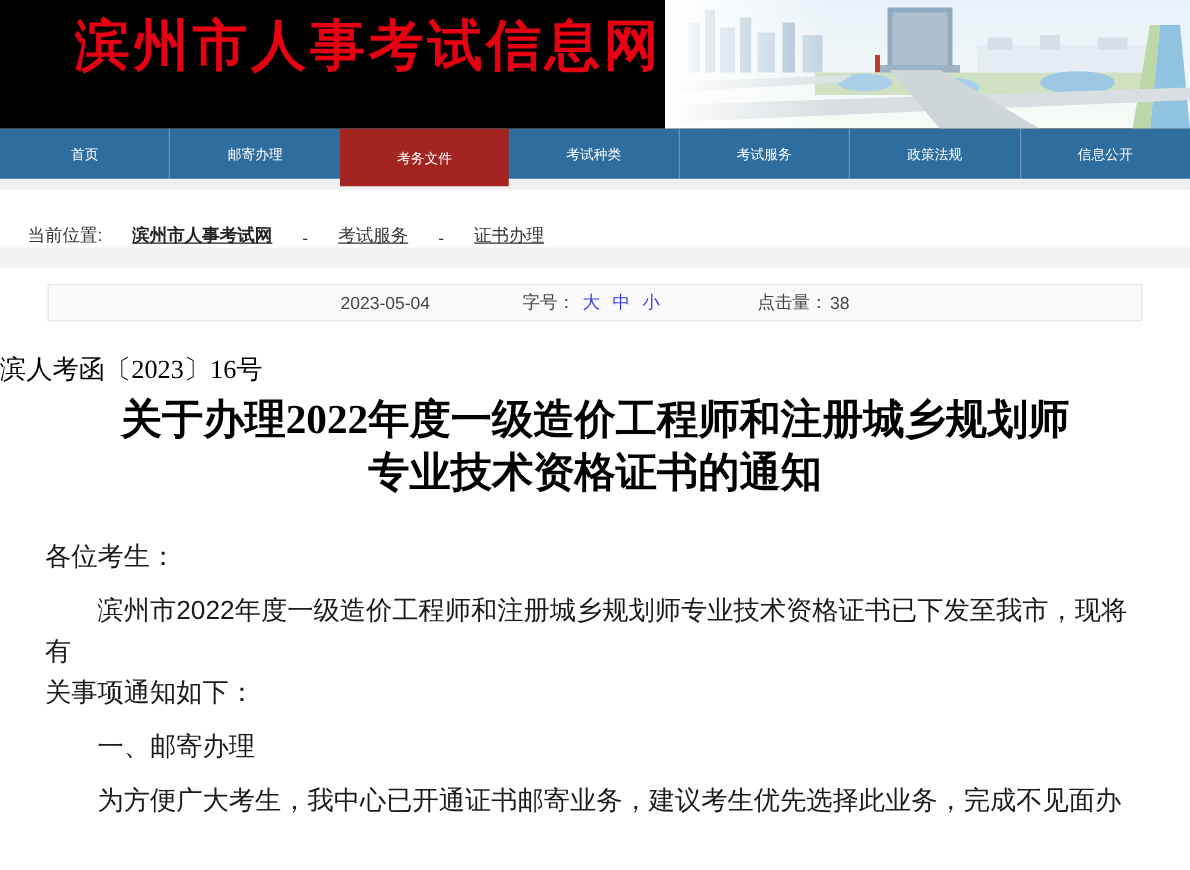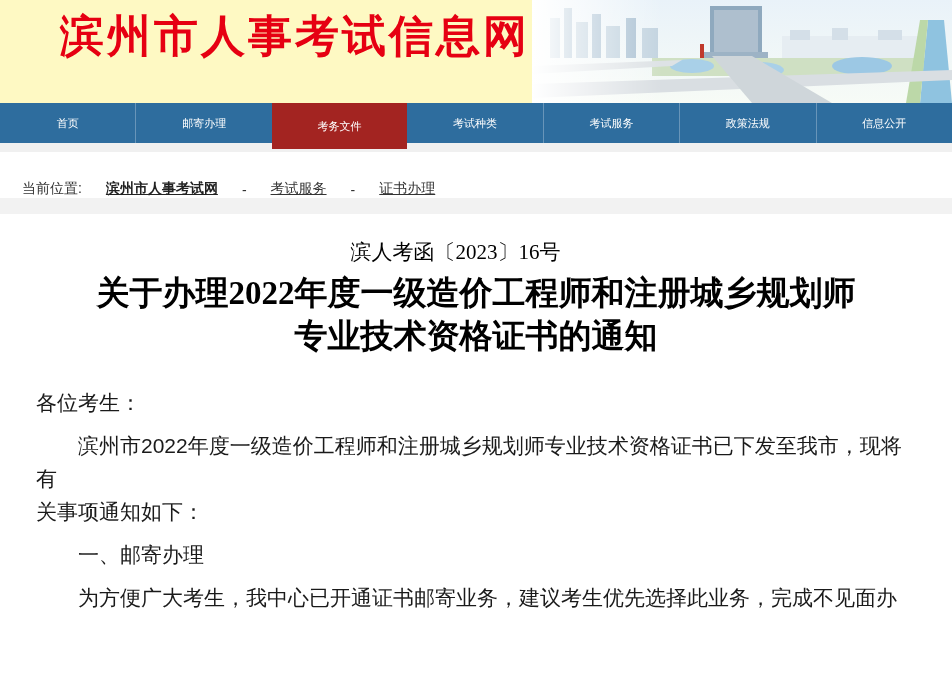--- a/index.html
+++ b/index.html
@@ -23,7 +23,7 @@
   .header{
     position:relative;
     height:103px;
-    background:#fef9c3;
+    background:#000000;
     overflow:hidden;
   }
   .site-title{

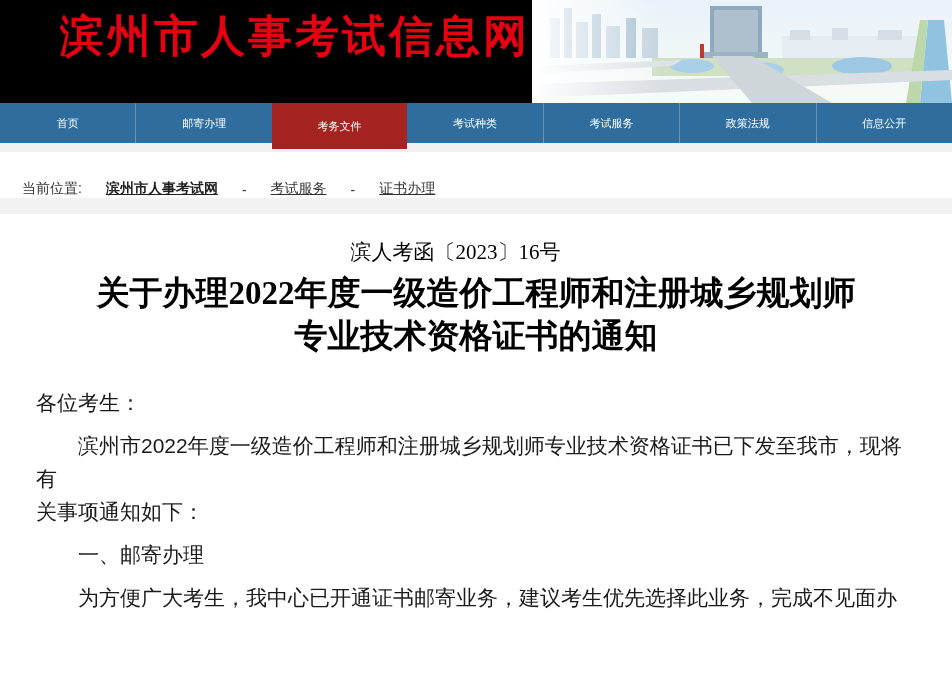--- a/index.html
+++ b/index.html
@@ -226,6 +226,19 @@
 
   <div class="main">
 
+    <div class="meta-bar">
+      <span class="meta-item">2023-05-04</span>
+      <span class="meta-item">
+        <span>字号：</span>
+        <span class="font-size-link">大</span>
+        <span class="font-size-link">中</span>
+        <span class="font-size-link">小</span>
+      </span>
+      <span class="meta-item">
+        <span>点击量：</span>
+        <span>38</span>
+      </span>
+    </div>
 
     <div class="doc-number">滨人考函〔2023〕16号</div>
 

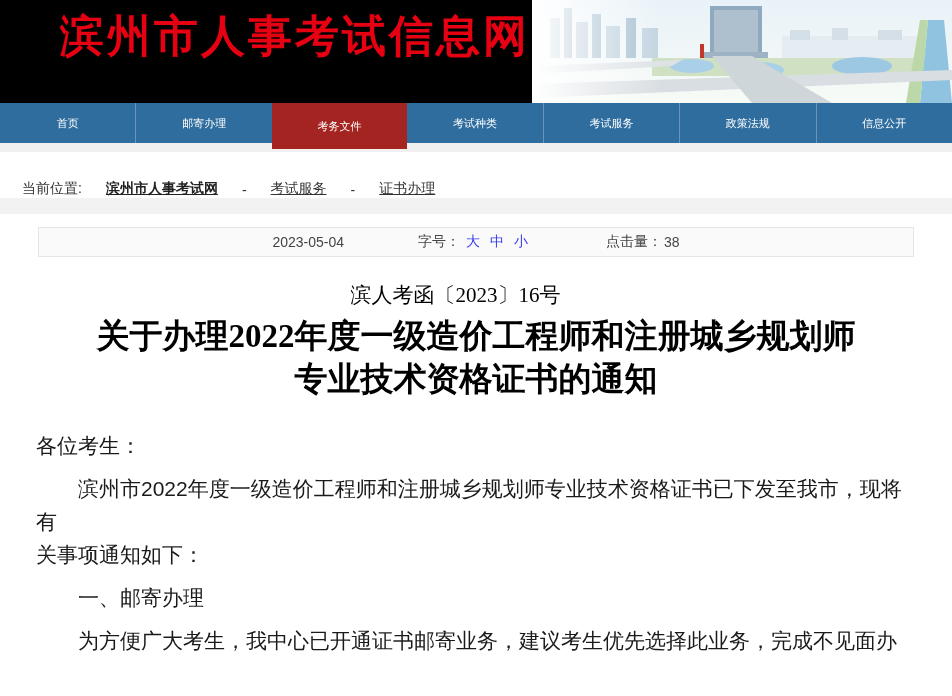--- a/index.html
+++ b/index.html
@@ -124,7 +124,7 @@
   .doc-number{
     margin-top:24px;
     padding-right:41px;
-    text-align:center;
+    text-align:left;
     font-size:21px;
     color:#000000;
     font-family:"Liberation Serif","DejaVu Serif",serif;

